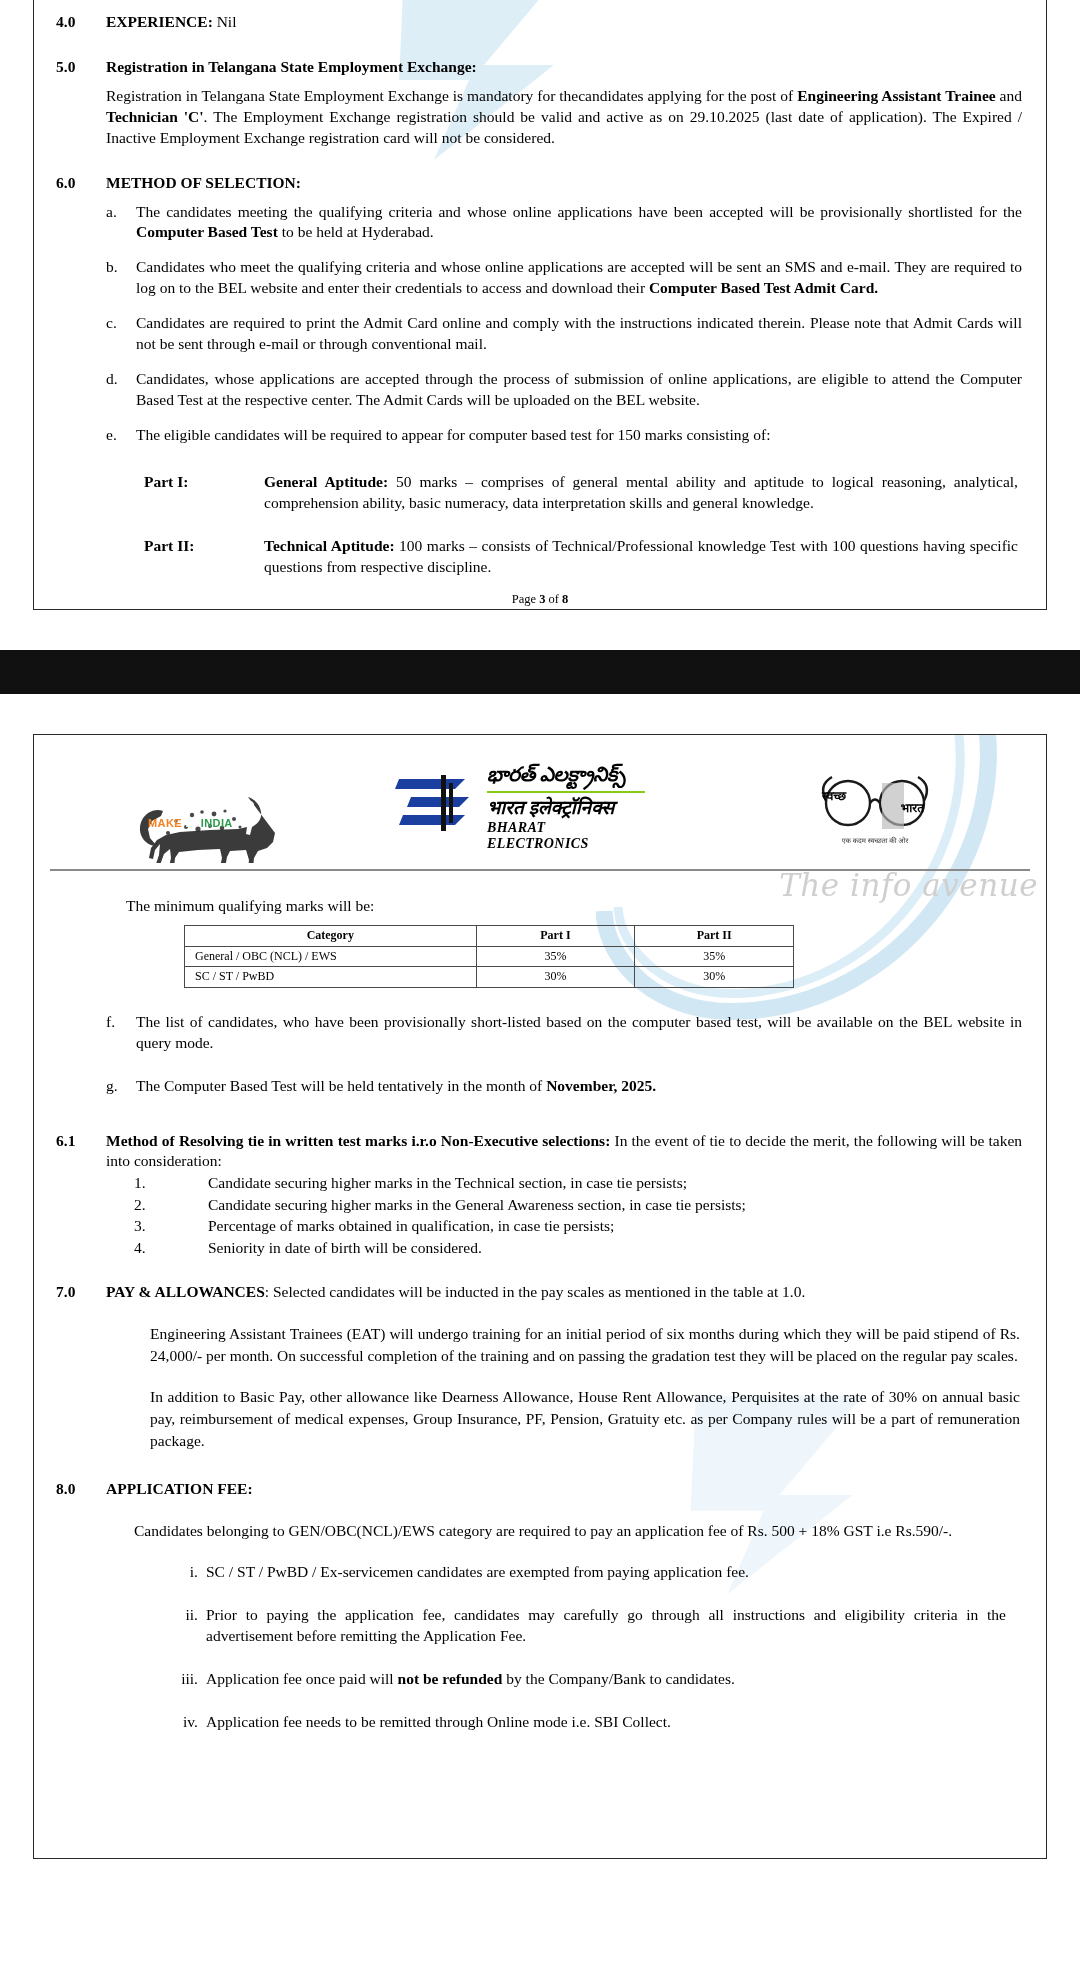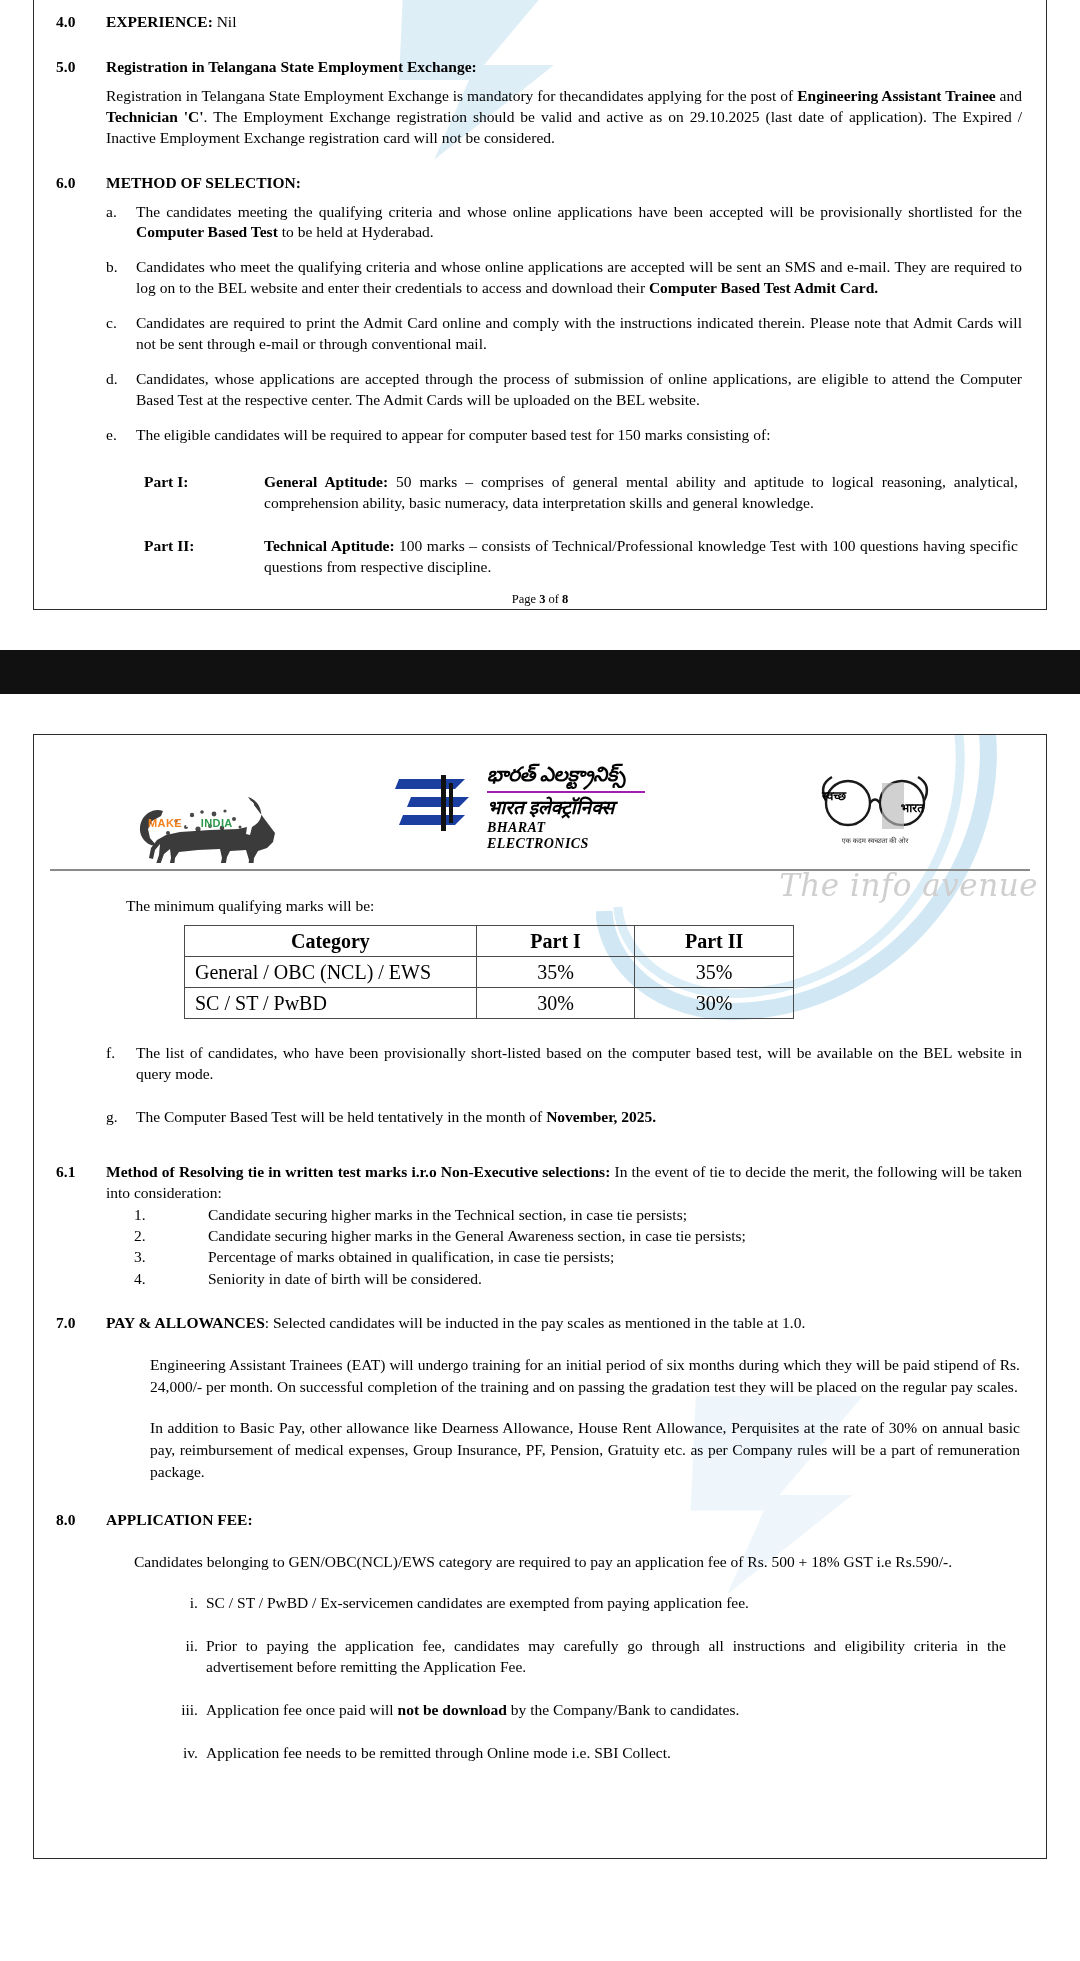--- a/index.html
+++ b/index.html
@@ -151,7 +151,7 @@
     font-family:"Liberation Serif",serif;
   }
   .bel-te{font-size:20px;font-weight:bold;font-style:italic;letter-spacing:-.3px;}
-  .bel-hi{font-size:19px;font-weight:bold;font-style:italic;border-top:2px solid #a21caf;padding-top:1px;}
+  .bel-hi{font-size:19px;font-weight:bold;font-style:italic;border-top:2px solid #84cc16;padding-top:1px;}
   .bel-en{font-size:14px;font-weight:bold;font-style:italic;letter-spacing:.4px;}
   .logo-swachh{
     position:absolute;

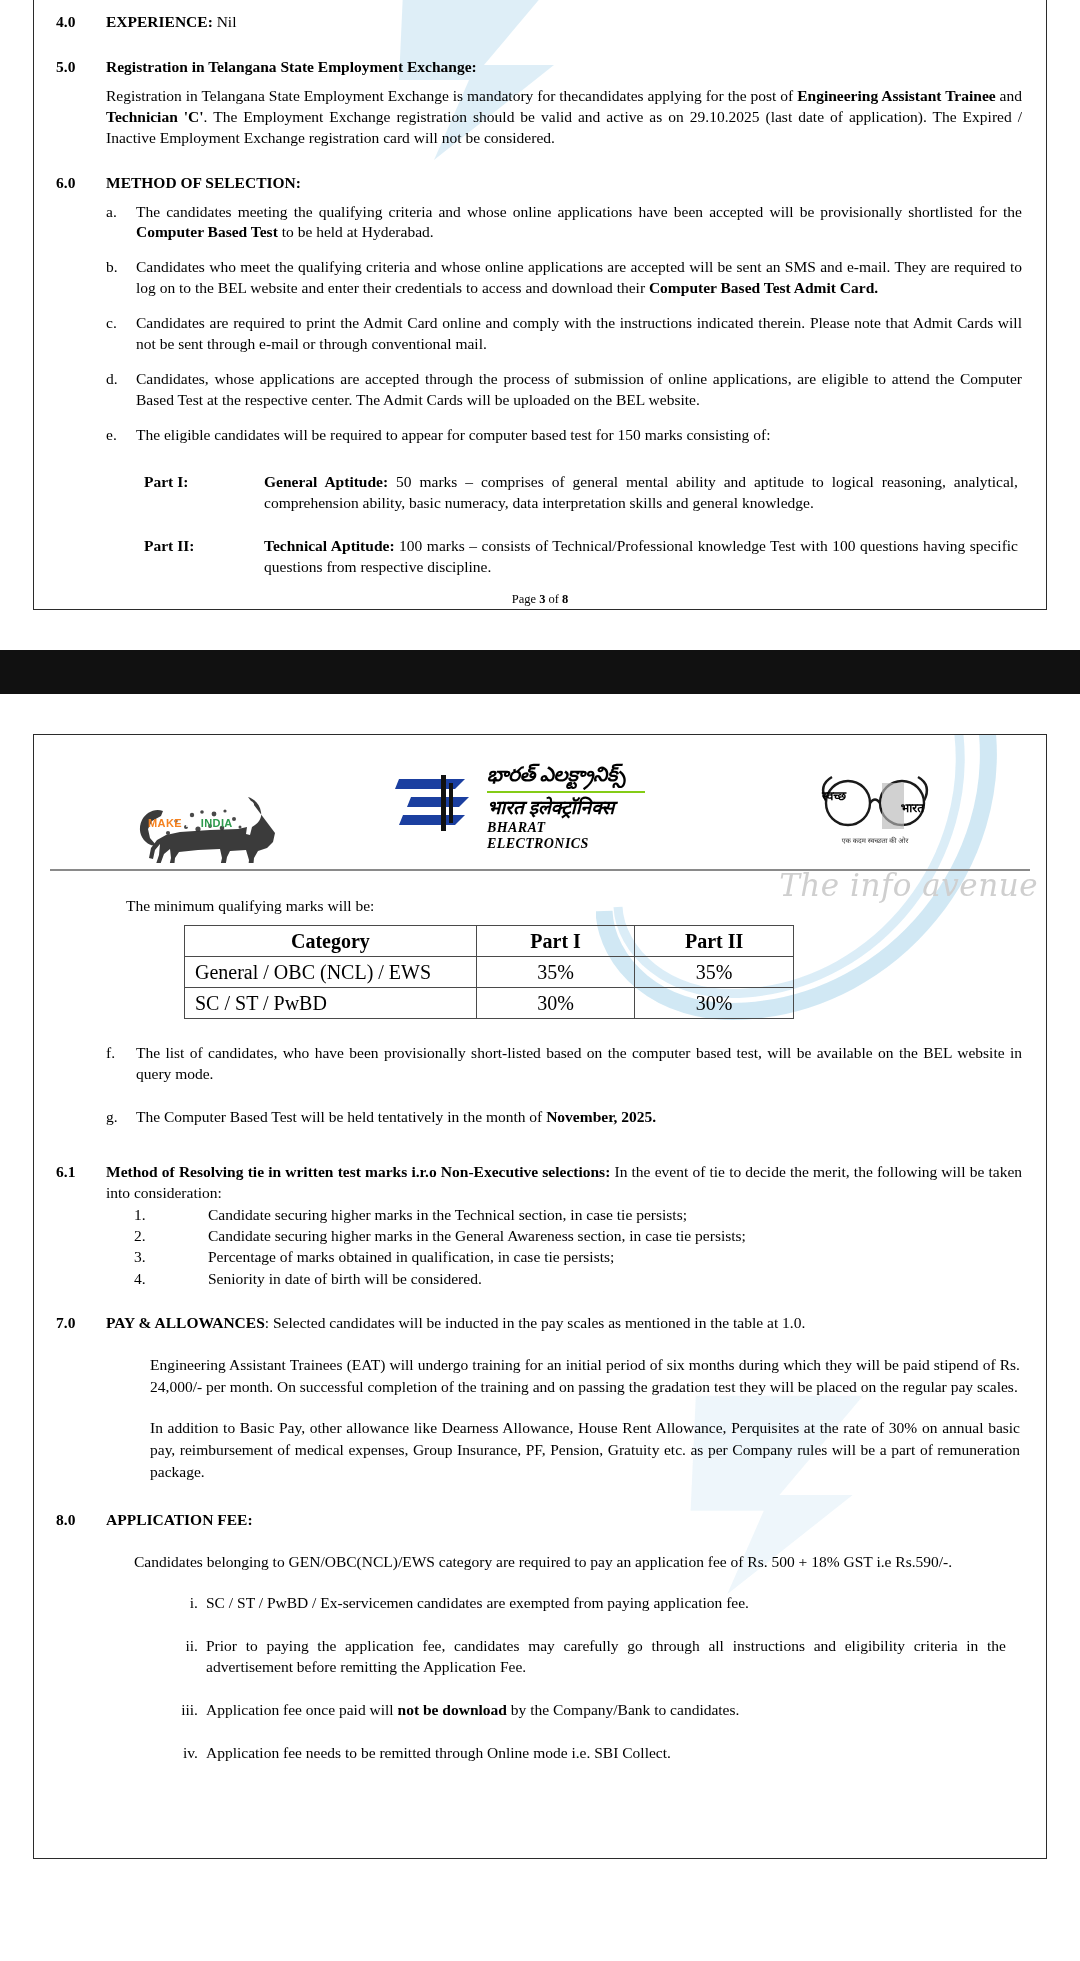--- a/index.html
+++ b/index.html
@@ -188,7 +188,7 @@
   table.qm{
     border-collapse:collapse;
     width:610px;
-    font-size:20px;
+    font-size:12px;
   }
   table.qm th, table.qm td{
     border:1px solid #4a4a4a;

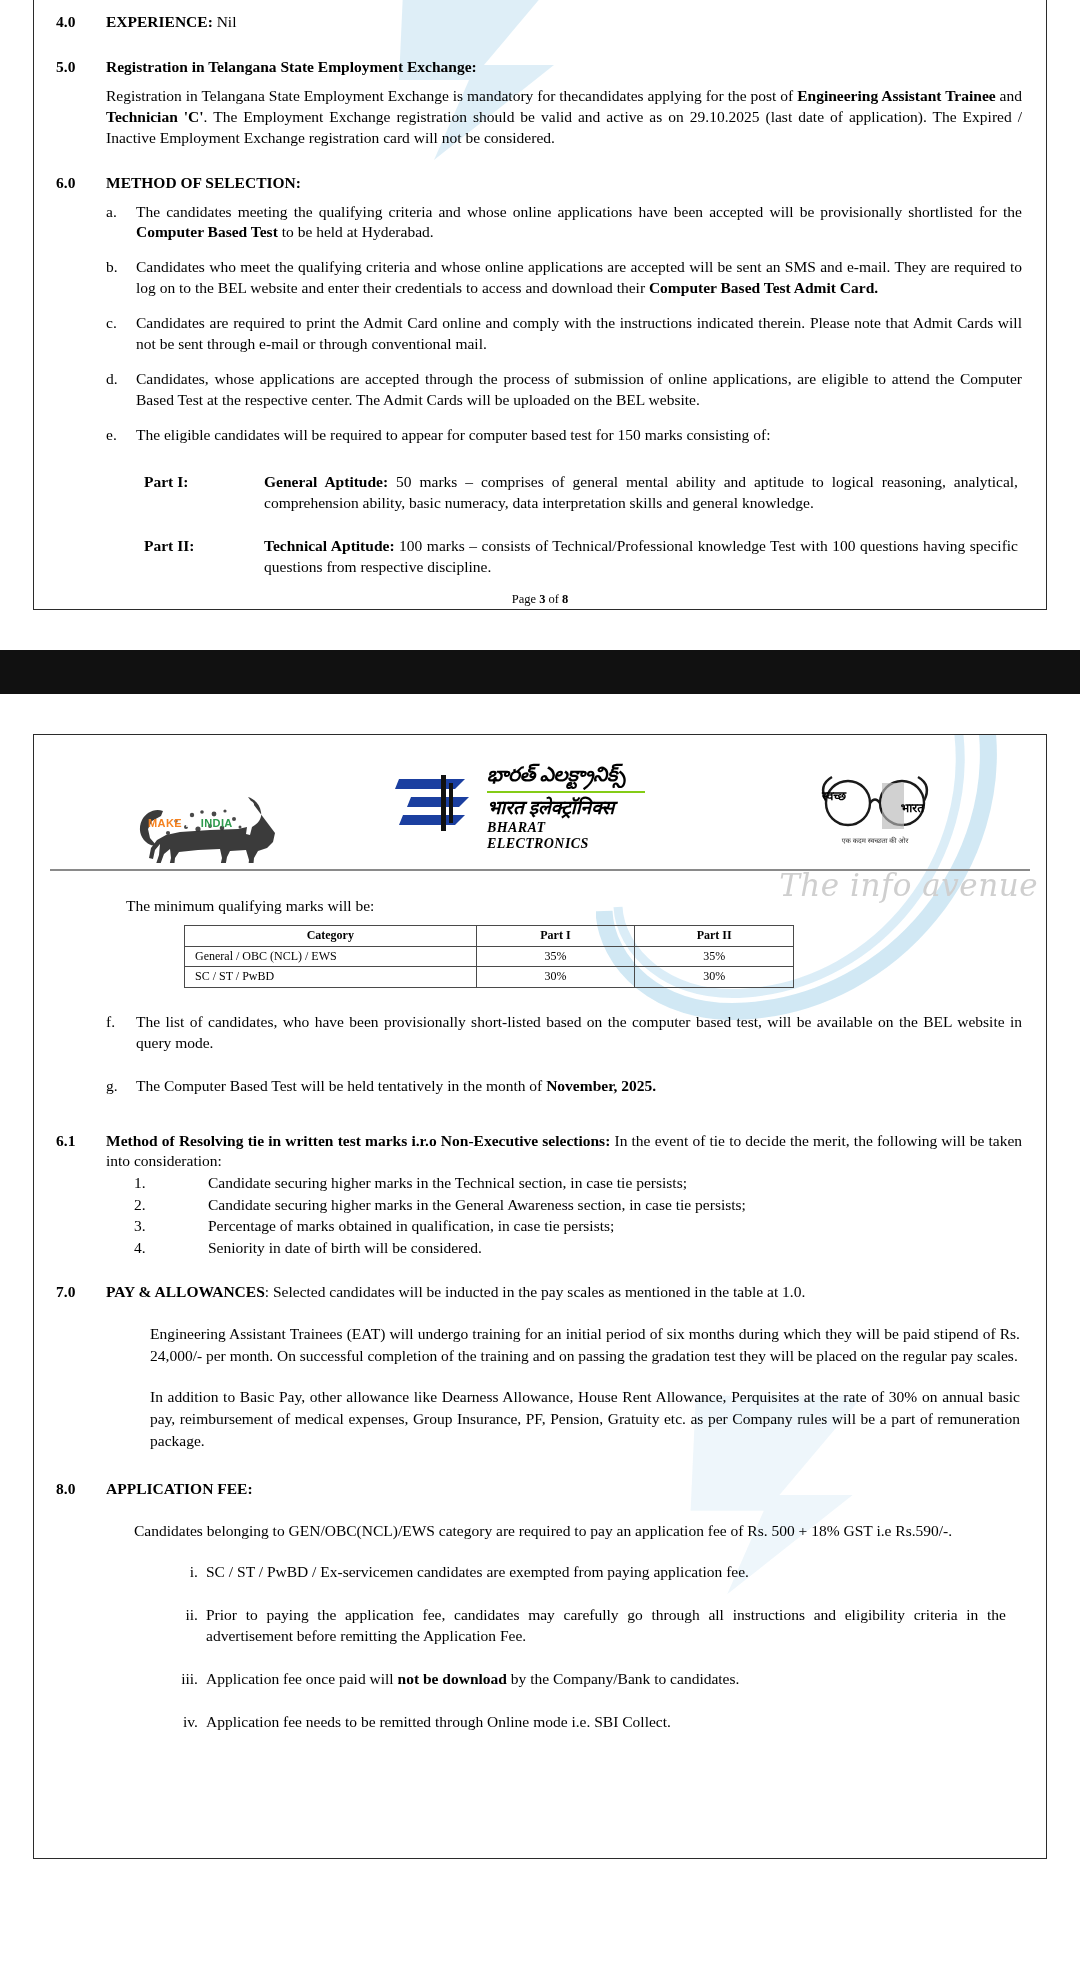--- a/index.html
+++ b/index.html
@@ -503,7 +503,7 @@
         <div class="sp-8"></div>
         <div class="li">
           <div class="li-mark rn">iii.</div>
-          <div class="li-body"><span>Application fee once paid will </span><b>not be download</b><span> by the Company/Bank to candidates.</span></div>
+          <div class="li-body"><span>Application fee once paid will </span><b>not be refunded</b><span> by the Company/Bank to candidates.</span></div>
         </div>
         <div class="sp-8"></div>
         <div class="li">

